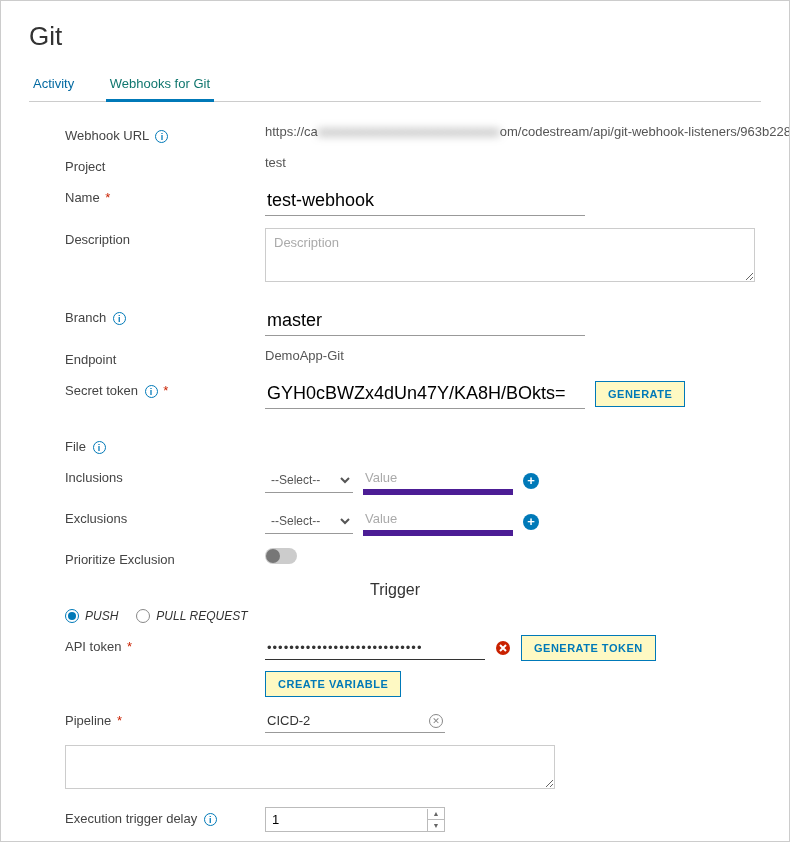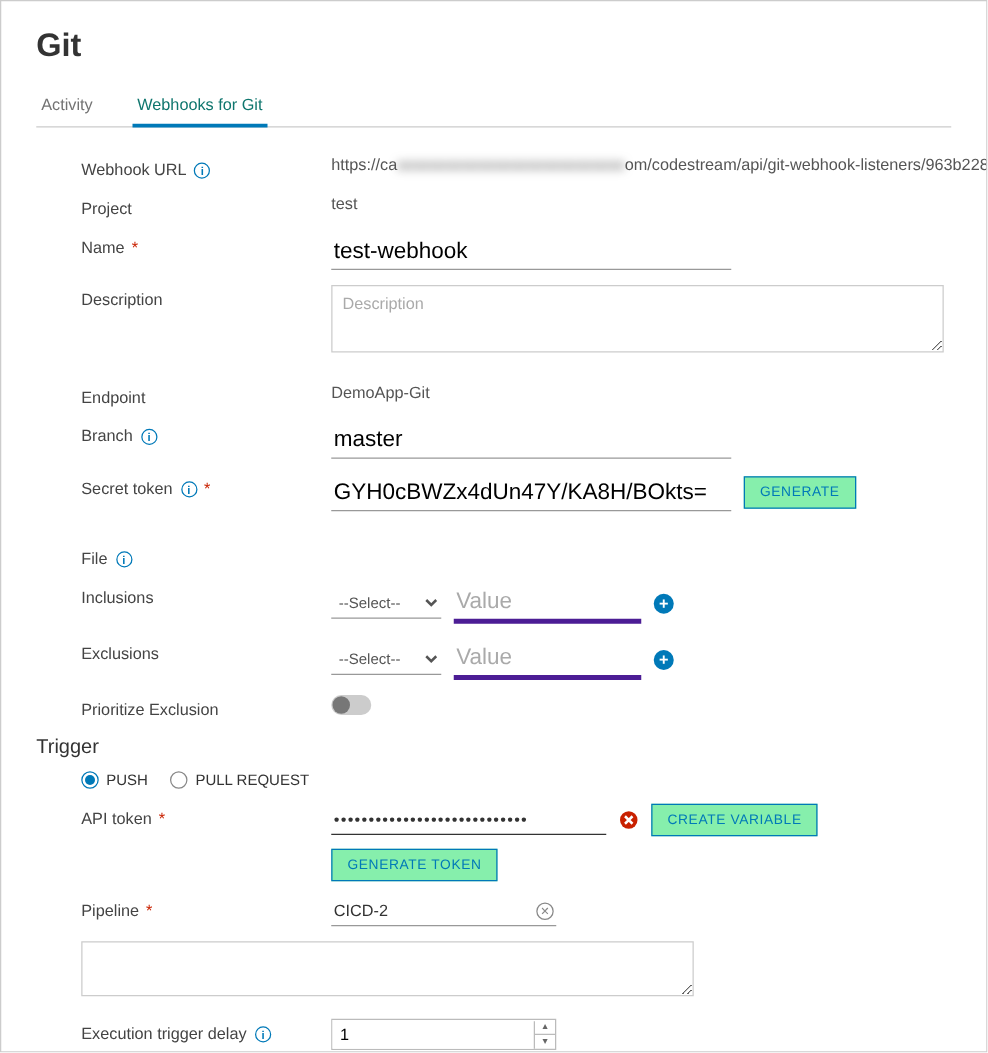--- a/index.html
+++ b/index.html
@@ -5,7 +5,7 @@
 * { box-sizing: border-box; margin: 0; padding: 0; }
 body { font-family: -apple-system, BlinkMacSystemFont, "Segoe UI", Arial, sans-serif; font-size: 13px; color: #333; background: #fff; }
 .container { width: 790px; height: 842px; border: 1px solid #ccc; padding: 20px 28px; overflow: hidden; }
-.page-title { font-size: 26px; font-weight: 700; color: #333; margin-bottom: 16px; }
+.page-title { font-size: 26px; font-weight: 400; color: #333; margin-bottom: 16px; }
 .tabs { border-bottom: 1px solid #ccc; margin-bottom: 22px; }
 .tab { display: inline-block; padding: 8px 4px; margin-right: 24px; font-size: 13px; color: #737373; cursor: pointer; }
 .tab.active { color: #0f766e; border-bottom: 3px solid #0079b8; margin-bottom: -1px; }

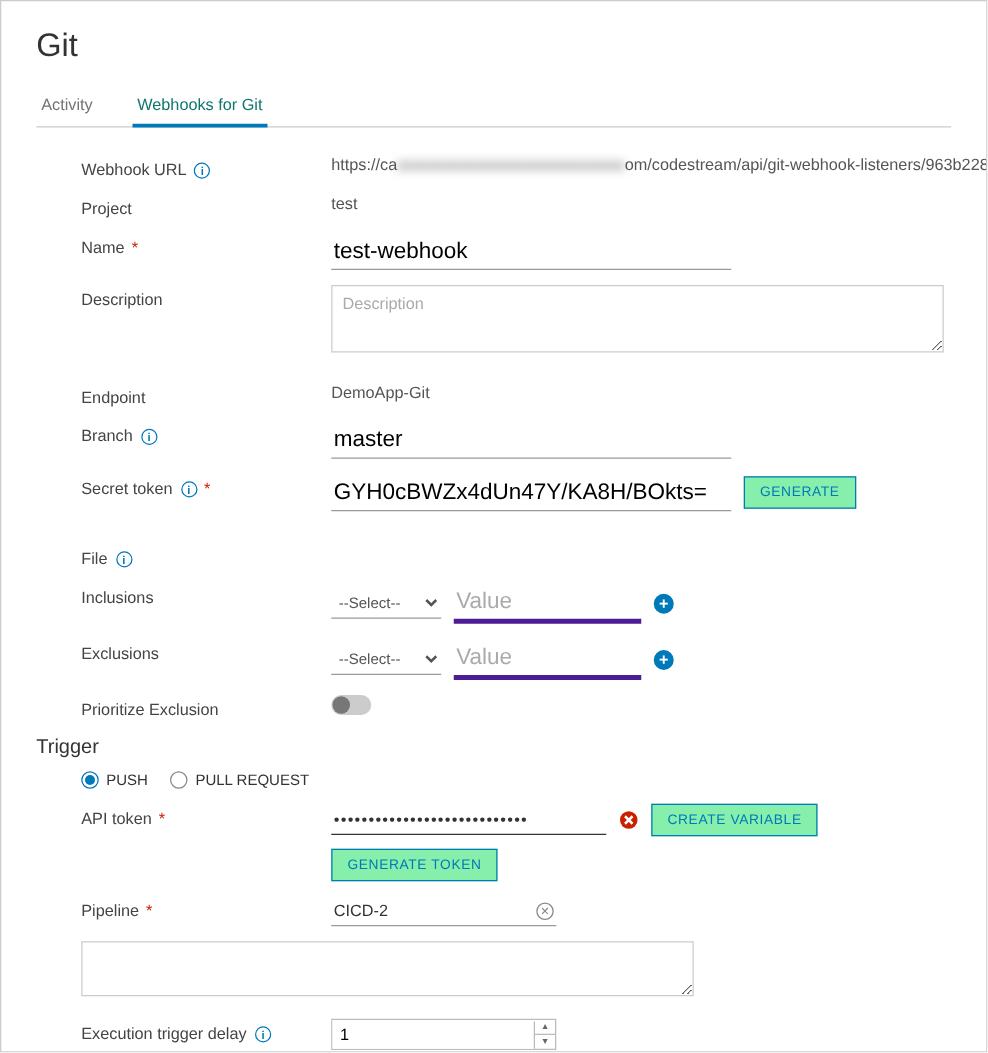--- a/index.html
+++ b/index.html
@@ -7,7 +7,7 @@
 .container { width: 790px; height: 842px; border: 1px solid #ccc; padding: 20px 28px; overflow: hidden; }
 .page-title { font-size: 26px; font-weight: 400; color: #333; margin-bottom: 16px; }
 .tabs { border-bottom: 1px solid #ccc; margin-bottom: 22px; }
-.tab { display: inline-block; padding: 8px 4px; margin-right: 24px; font-size: 13px; color: #737373; cursor: pointer; }
+.tab { display: inline-block; padding: 8px 4px; margin-right: 24px; font-size: 13px; color: #0369a1; cursor: pointer; }
 .tab.active { color: #0f766e; border-bottom: 3px solid #0079b8; margin-bottom: -1px; }
 .form-row { display: flex; align-items: flex-start; margin-bottom: 12px; margin-left: 36px; }
 .form-label { width: 200px; flex-shrink: 0; font-size: 13px; color: #444; padding-top: 4px; }

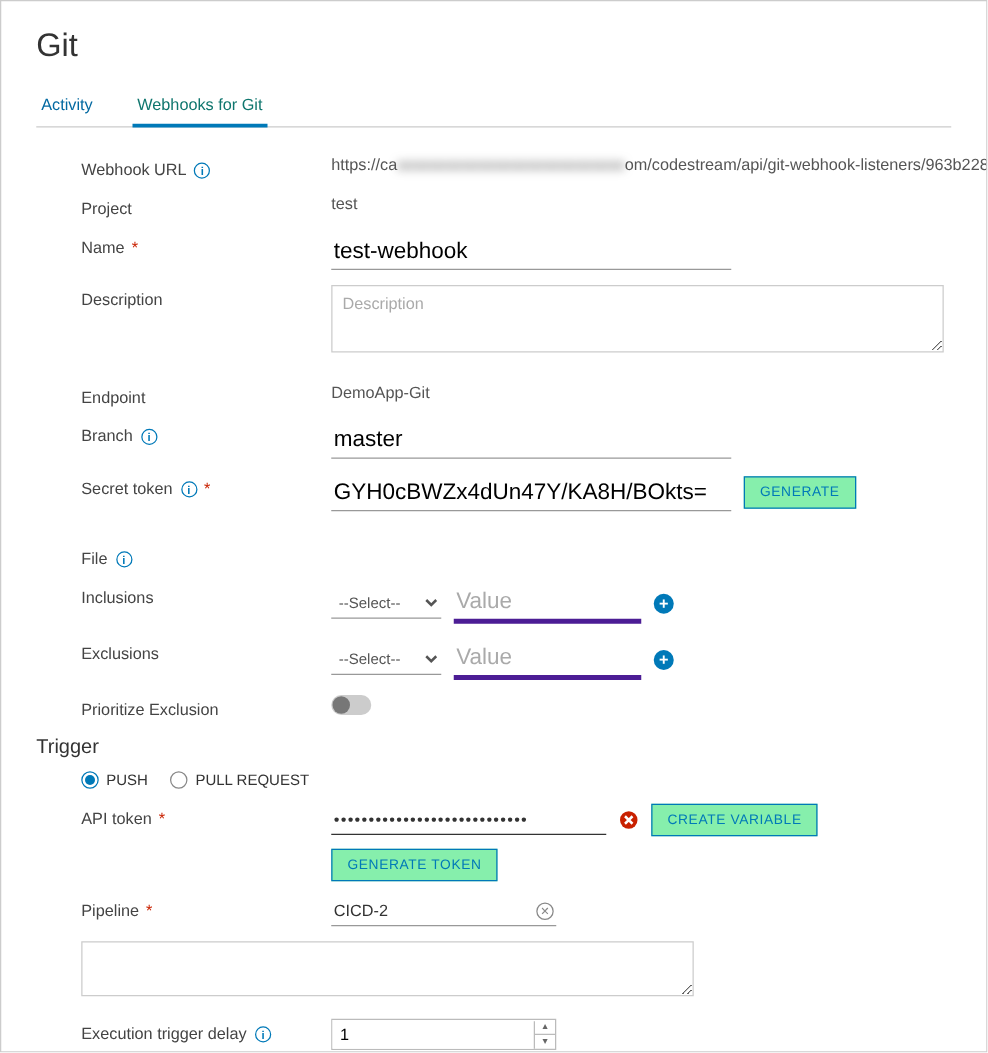--- a/index.html
+++ b/index.html
@@ -94,18 +94,18 @@
   <div style="height:12px"></div>
 
   <div class="form-row">
+    <div class="form-label">
+      <span>Branch</span>
+      <span class="info-icon">i</span>
+    </div>
+    <div class="form-value">
+      <input class="text-input wide" value="master" style="">
+    </div>
+  </div>
+
+  <div class="form-row">
     <div class="form-label">Endpoint</div>
     <div class="form-value text-plain">DemoApp-Git</div>
-  </div>
-
-  <div class="form-row">
-    <div class="form-label">
-      <span>Branch</span>
-      <span class="info-icon">i</span>
-    </div>
-    <div class="form-value">
-      <input class="text-input wide" value="master" style="">
-    </div>
   </div>
 
   <div class="form-row">

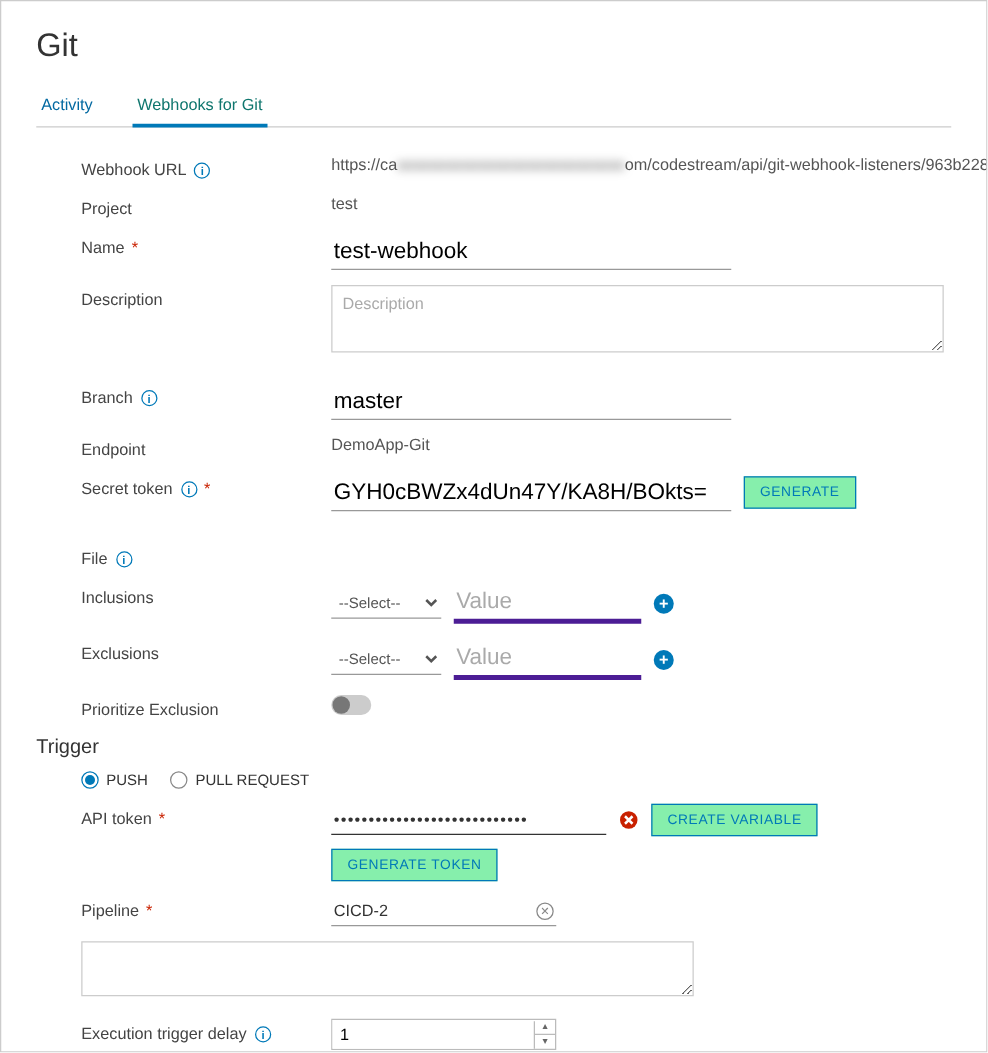--- a/index.html
+++ b/index.html
@@ -19,7 +19,7 @@
 .text-input.wide { width: 320px; }
 .textarea { border: 1px solid #ccc; width: 490px; height: 54px; padding: 6px 8px; font-size: 13px; resize: both; outline: none; font-family: inherit; }
 .textarea::placeholder { color: #aaa; }
-.btn-outline { border: 1px solid #0079b8; background: #86efac; color: #0079b8; font-size: 11px; letter-spacing: 0.5px; padding: 6px 12px; cursor: pointer; }
+.btn-outline { border: 1px solid #0079b8; background: #fef9c3; color: #0079b8; font-size: 11px; letter-spacing: 0.5px; padding: 6px 12px; cursor: pointer; font-weight: bold; }
 .select-small { border: none; border-bottom: 1px solid #999; padding: 4px 2px; font-size: 12px; width: 88px; background: transparent; color: #555; }
 .value-input { border: none; border-bottom: 4px solid #4c1d95; padding: 4px 2px; font-size: 18px; width: 150px; background: transparent; }
 .value-input::placeholder { color: #aaa; }

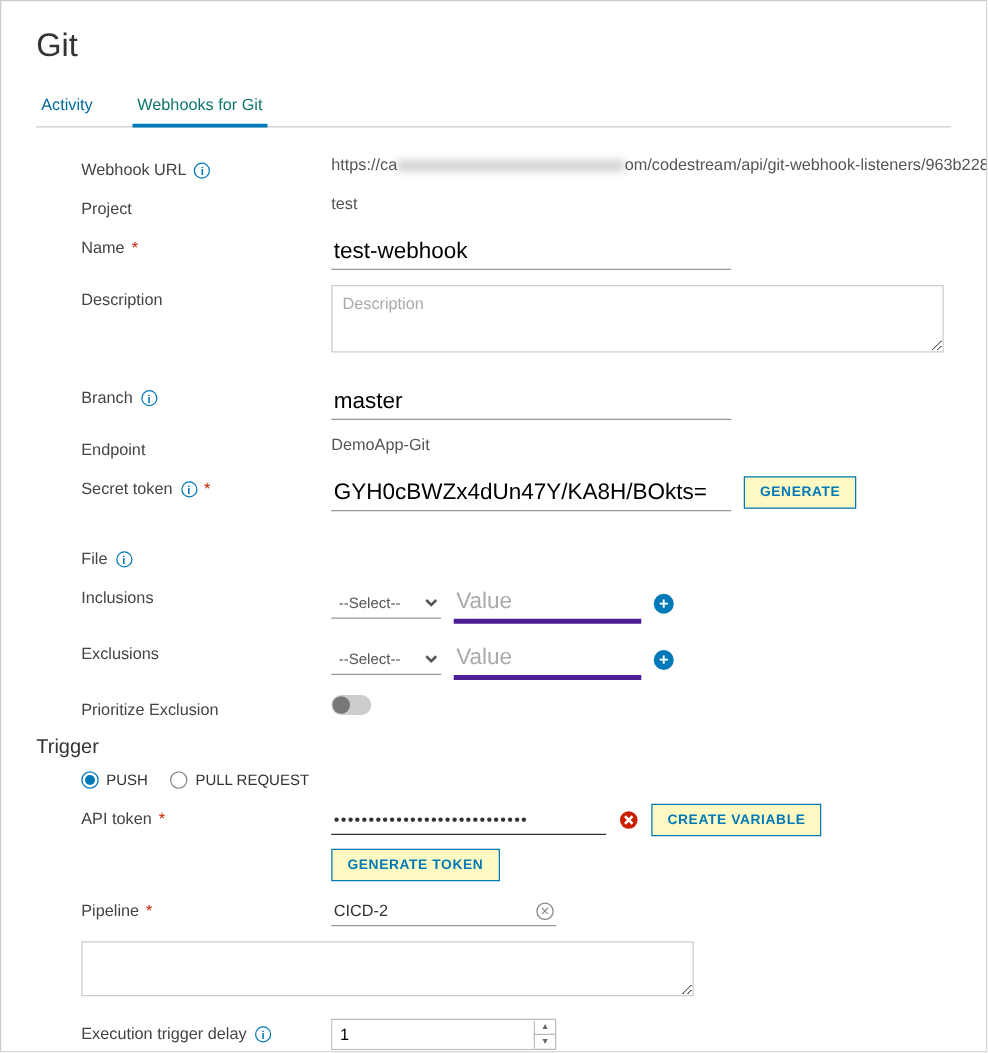--- a/index.html
+++ b/index.html
@@ -21,7 +21,7 @@
 .textarea::placeholder { color: #aaa; }
 .btn-outline { border: 1px solid #0079b8; background: #fef9c3; color: #0079b8; font-size: 11px; letter-spacing: 0.5px; padding: 6px 12px; cursor: pointer; font-weight: bold; }
 .select-small { border: none; border-bottom: 1px solid #999; padding: 4px 2px; font-size: 12px; width: 88px; background: transparent; color: #555; }
-.value-input { border: none; border-bottom: 4px solid #4c1d95; padding: 4px 2px; font-size: 18px; width: 150px; background: transparent; }
+.value-input { border: none; border-bottom: 6px solid #4c1d95; padding: 4px 2px; font-size: 13px; width: 150px; background: transparent; }
 .value-input::placeholder { color: #aaa; }
 .add-icon { width: 16px; height: 16px; border-radius: 50%; background: #0079b8; color: #fff; display: inline-flex; align-items: center; justify-content: center; font-size: 13px; font-weight: bold; cursor: pointer; }
 .toggle { width: 32px; height: 16px; background: #ccc; border-radius: 8px; position: relative; cursor: pointer; }

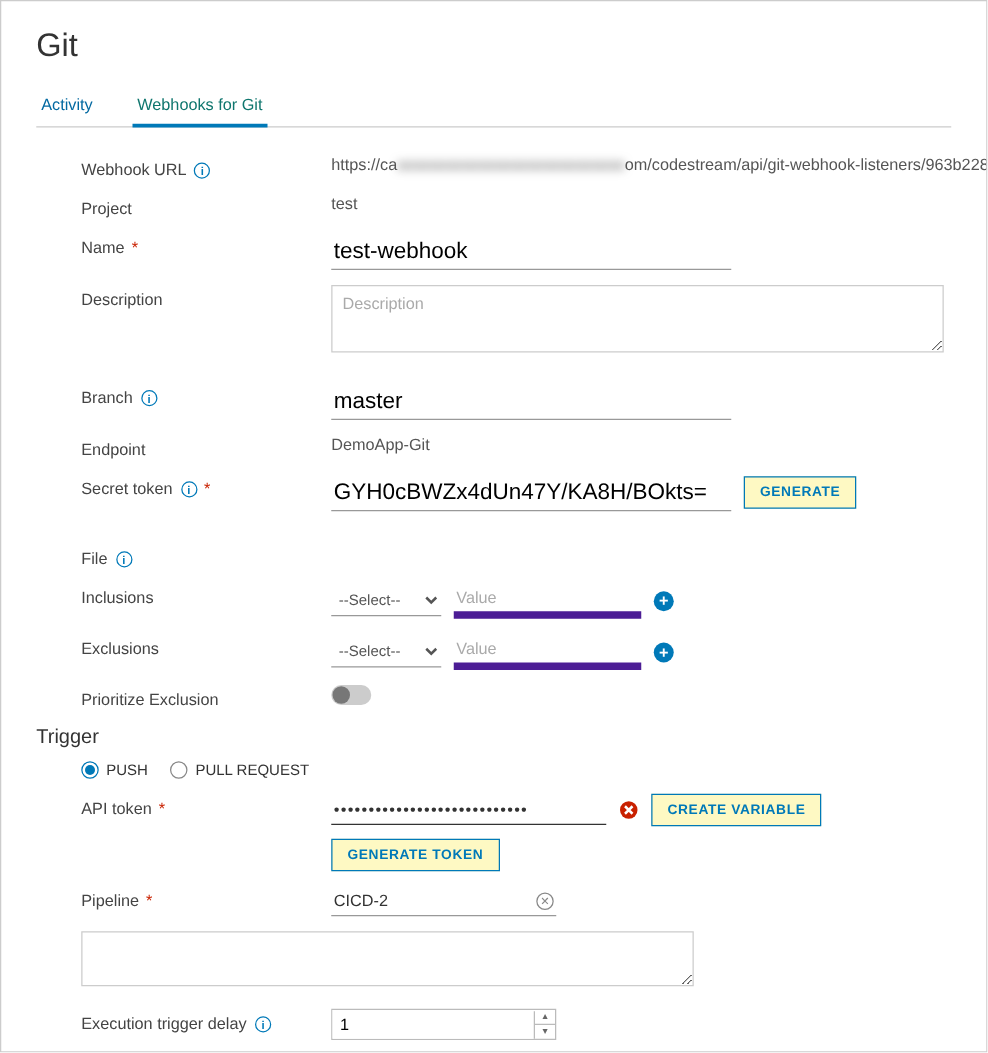--- a/index.html
+++ b/index.html
@@ -26,7 +26,7 @@
 .add-icon { width: 16px; height: 16px; border-radius: 50%; background: #0079b8; color: #fff; display: inline-flex; align-items: center; justify-content: center; font-size: 13px; font-weight: bold; cursor: pointer; }
 .toggle { width: 32px; height: 16px; background: #ccc; border-radius: 8px; position: relative; cursor: pointer; }
 .toggle::after { content: ''; position: absolute; width: 14px; height: 14px; background: #777; border-radius: 50%; top: 1px; left: 1px; }
-.section-heading { font-size: 16px; color: #333; margin: 14px 0 10px 0; font-weight: 400; }
+.section-heading { font-size: 16px; color: #333; margin: 14px 0 10px 0; font-weight: 400; text-align: center; }
 .radio-group { display: flex; align-items: center; gap: 18px; }
 .radio-item { display: flex; align-items: flex-end; gap: 6px; font-size: 12px; }
 .radio { width: 14px; height: 14px; border: 1px solid #888; border-radius: 50%; display: inline-flex; align-items: center; justify-content: center; cursor: pointer; }

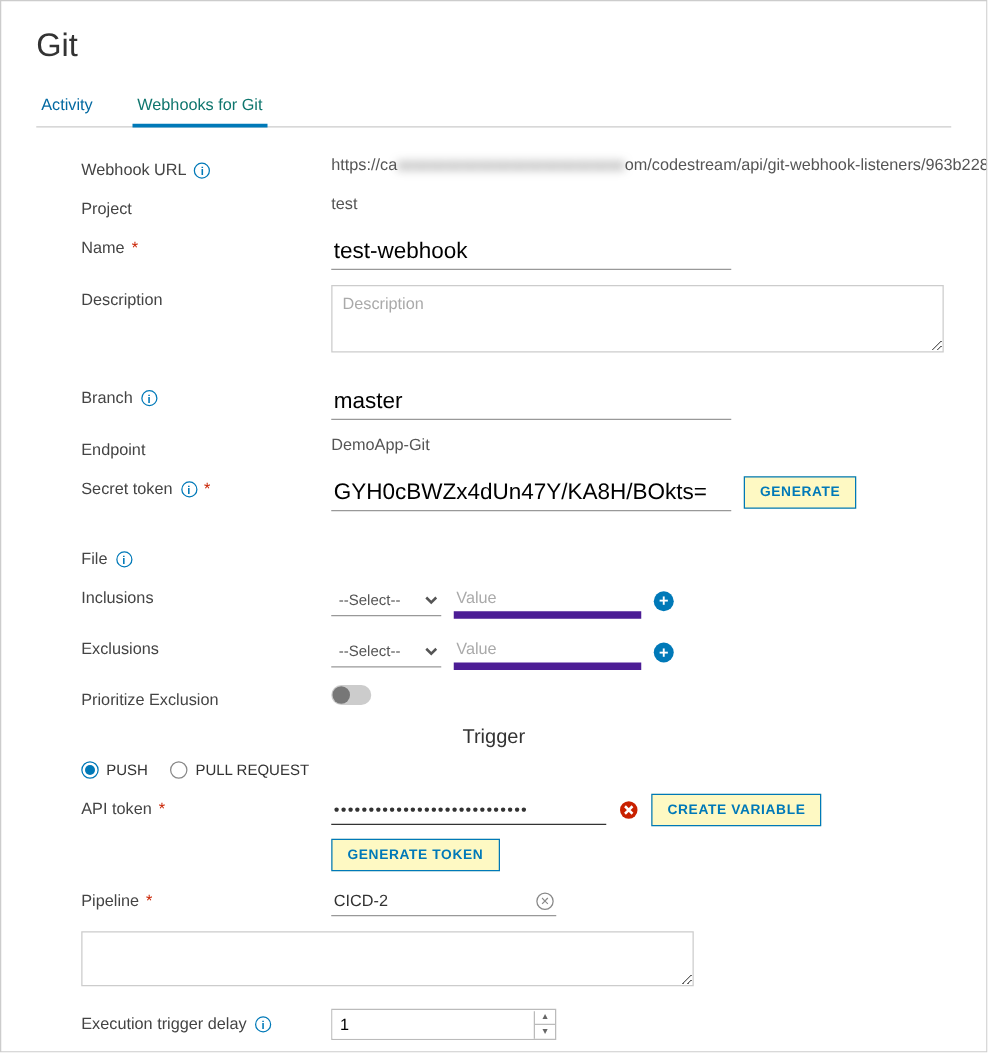--- a/index.html
+++ b/index.html
@@ -28,7 +28,7 @@
 .toggle::after { content: ''; position: absolute; width: 14px; height: 14px; background: #777; border-radius: 50%; top: 1px; left: 1px; }
 .section-heading { font-size: 16px; color: #333; margin: 14px 0 10px 0; font-weight: 400; text-align: center; }
 .radio-group { display: flex; align-items: center; gap: 18px; }
-.radio-item { display: flex; align-items: flex-end; gap: 6px; font-size: 12px; }
+.radio-item { display: flex; align-items: flex-end; gap: 6px; font-size: 12px; font-style: italic; }
 .radio { width: 14px; height: 14px; border: 1px solid #888; border-radius: 50%; display: inline-flex; align-items: center; justify-content: center; cursor: pointer; }
 .radio.checked { border-color: #0079b8; }
 .radio.checked::after { content: ''; width: 8px; height: 8px; background: #0079b8; border-radius: 50%; }

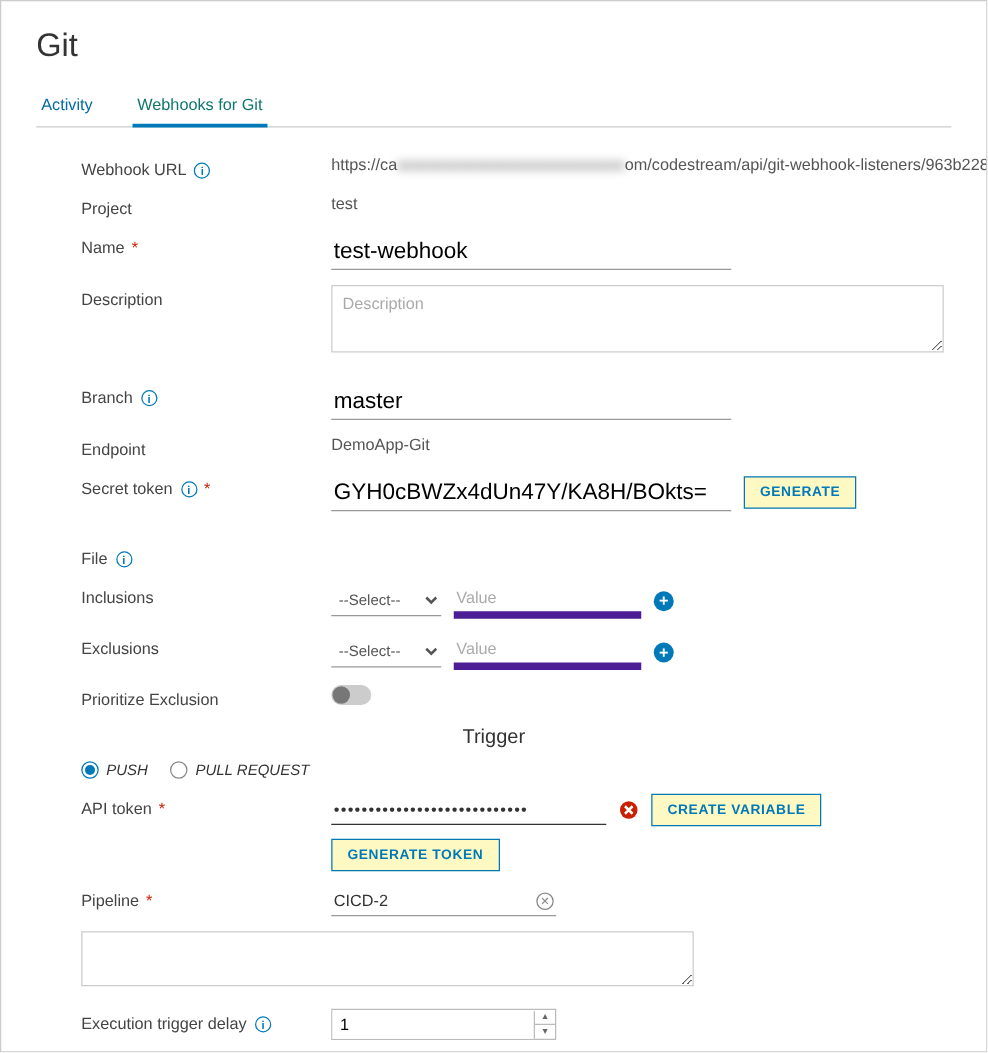--- a/index.html
+++ b/index.html
@@ -186,8 +186,8 @@
           <circle cx="8" cy="8" r="7" fill="#c92100"></circle>
           <path d="M5 5 L11 11 M11 5 L5 11" stroke="#fff" stroke-width="2"></path>
         </svg>
+      <button class="btn-outline">GENERATE TOKEN</button>
       <button class="btn-outline">CREATE VARIABLE</button>
-      <button class="btn-outline">GENERATE TOKEN</button>
     </div>
   </div>
 

